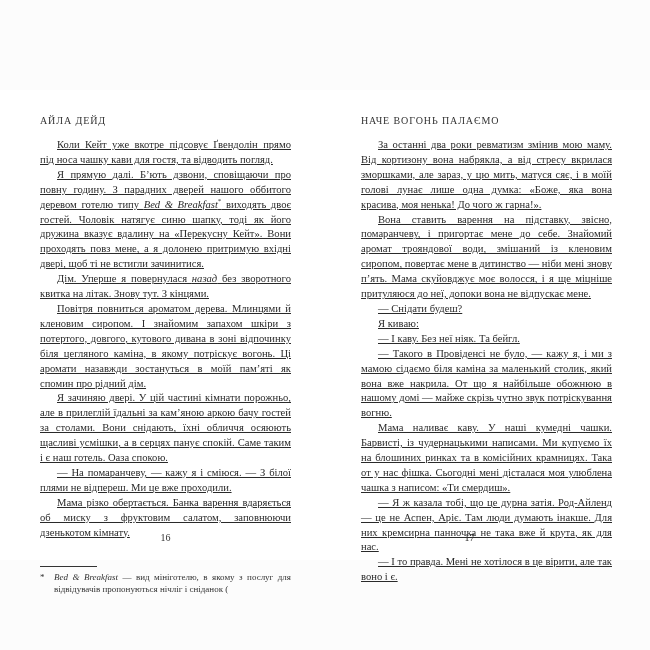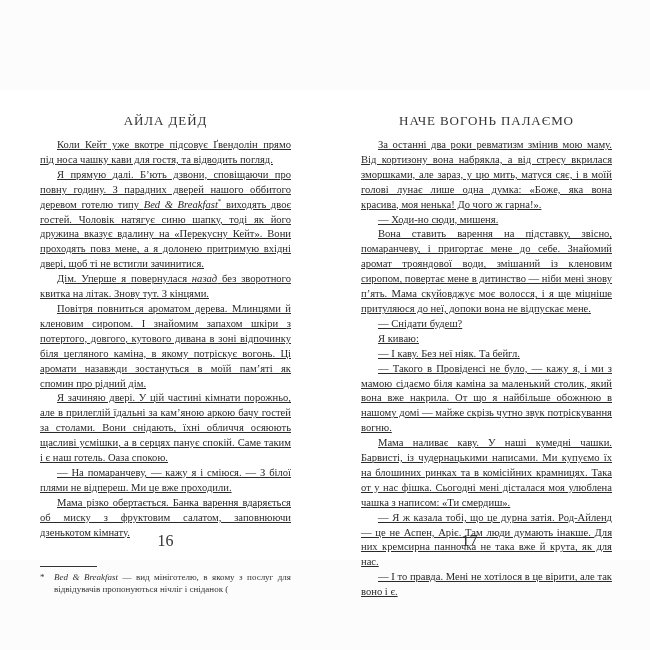--- a/index.html
+++ b/index.html
@@ -18,7 +18,7 @@
   .page.left { left: 40px; }
   .page.right { left: 361px; }
   .running-head {
-    text-align: center; font-size: 13px; letter-spacing: 0.9px;
+    font-size: 10px; letter-spacing: 0.9px;
     height: 14px; line-height: 14px; margin-bottom: 10px; color: #333;
   }
   .text { font-size: 10.6px; line-height: 14.9px; text-align: justify; }

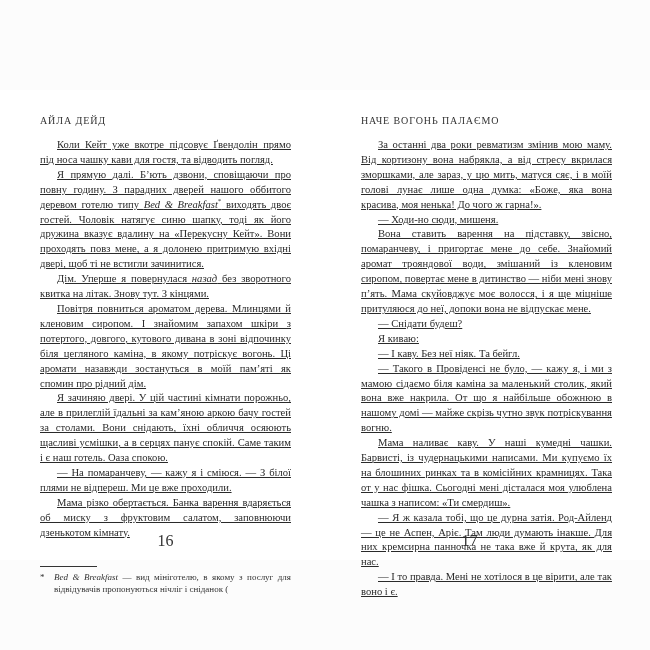--- a/index.html
+++ b/index.html
@@ -69,7 +69,6 @@
   <div class="running-head">НАЧЕ ВОГОНЬ ПАЛАЄМО</div>
   <div class="text">
       <p><span>За останні два роки ревматизм змінив мою маму. Від кортизону вона набрякла, а від стресу вкрилася зморшками, але зараз, у цю мить, матуся сяє, і в моїй голові лунає лише одна думка: «Боже, яка вона красива, моя ненька! До чого ж гарна!».</span></p>
-      <p><span>— Ходи-но сюди, мишеня.</span></p>
       <p><span>Вона ставить варення на підставку, звісно, помаранчеву, і пригортає мене до себе. Знайомий аромат трояндової води, змішаний із кленовим сиропом, повертає мене в дитинство — ніби мені знову п’ять. Мама скуйовджує моє волосся, і я ще міцніше притуляюся до неї, допоки вона не відпускає мене.</span></p>
       <p><span>— Снідати будеш?</span></p>
       <p><span>Я киваю:</span></p>

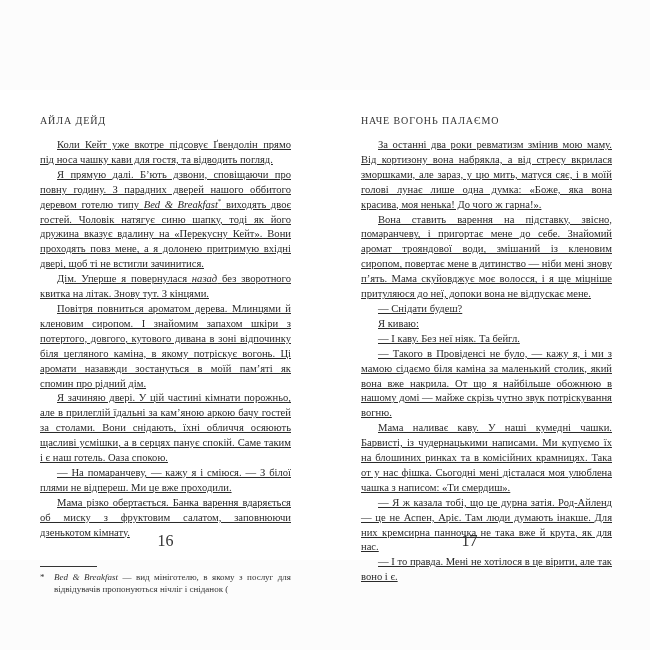--- a/index.html
+++ b/index.html
@@ -36,7 +36,7 @@
   .footnote .ftext { flex: 1; }
   .folio {
     position: absolute; top: 532px; width: 251px; text-align: center;
-    font-size: 16px; color: #333;
+    font-size: 10px; color: #333;
   }
   .folio.left { left: 40px; }
   .folio.right { left: 344px; }

